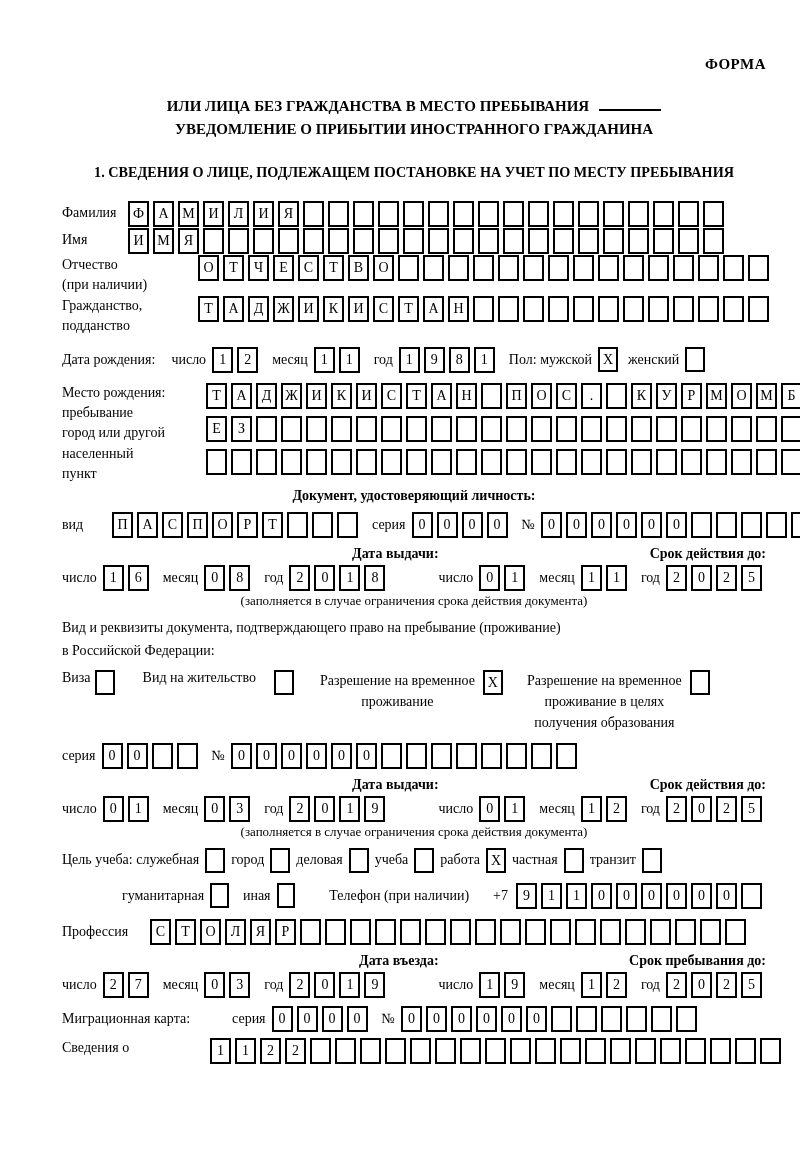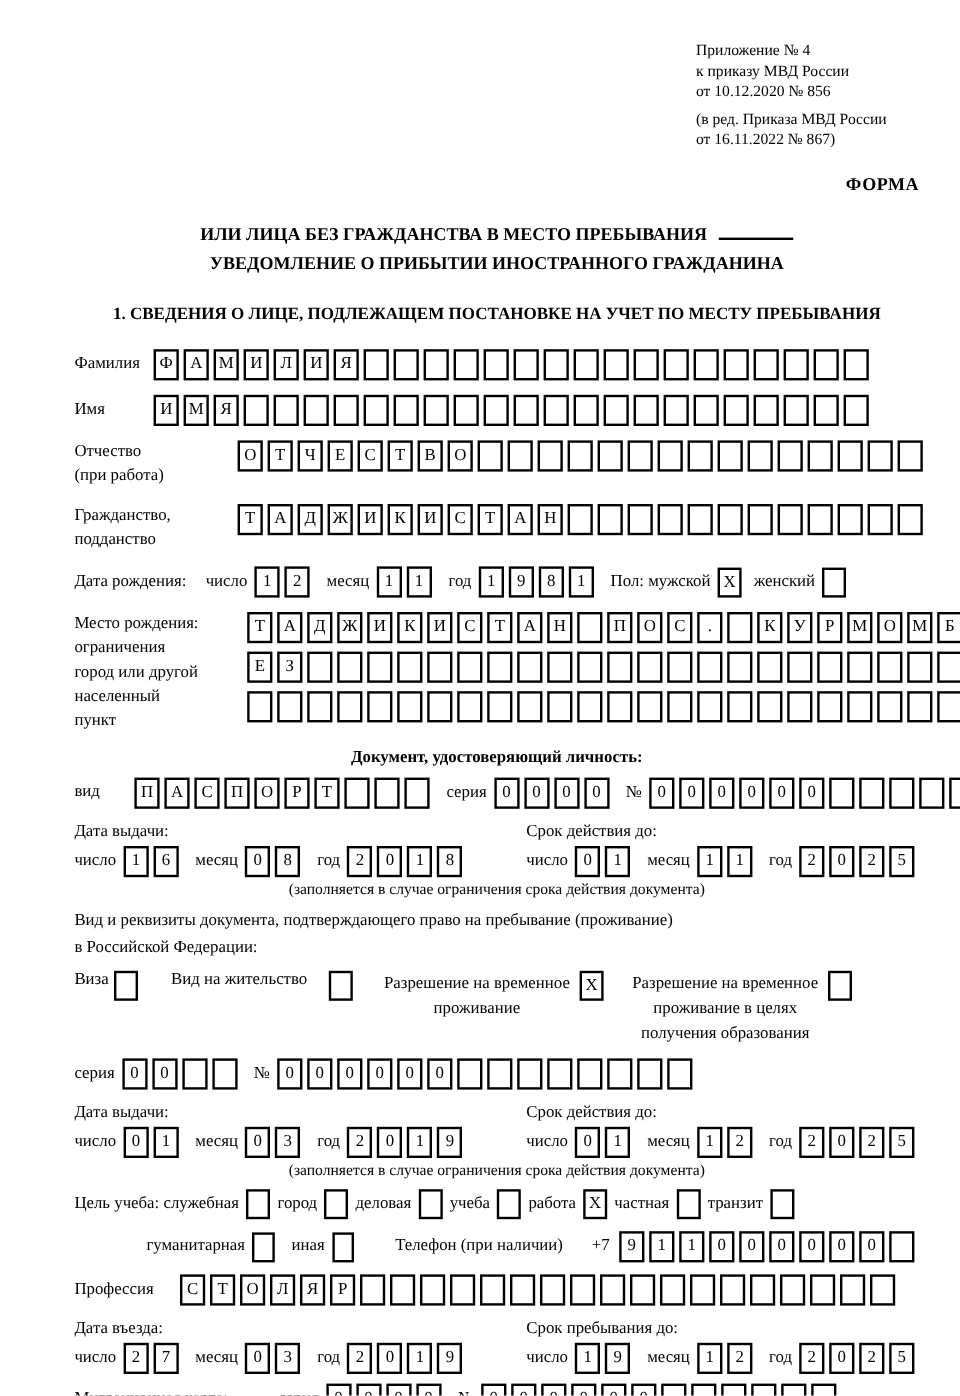--- a/index.html
+++ b/index.html
@@ -71,15 +71,6 @@
 
 <div class="page">
 
-  <div class="annex">
-    <div>Приложение № 4</div>
-    <div>к приказу МВД России</div>
-    <div>от 10.12.2020 № 856</div>
-    <div class="annex-note">
-      <div>(в ред. Приказа МВД России</div>
-      <div>от 16.11.2022 № 867)</div>
-    </div>
-  </div>
   <div class="forma">ФОРМА</div>
 
   <div class="title">

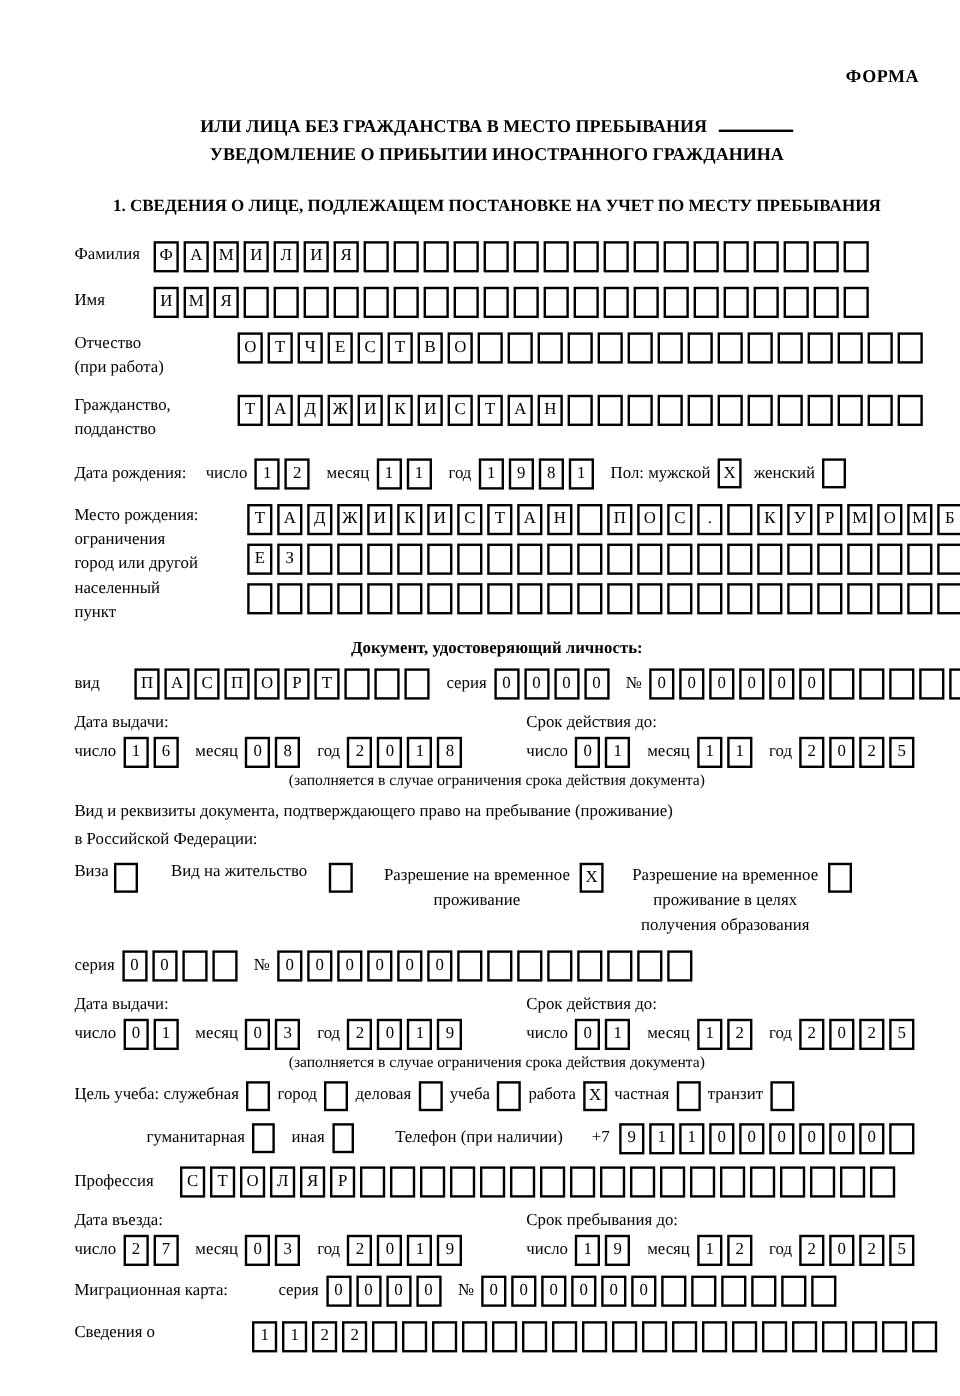--- a/index.html
+++ b/index.html
@@ -23,7 +23,7 @@
 
   .form-body { margin-top: 20px; }
 
-  .frow { display: flex; align-items: center; margin-bottom: 12px; flex-wrap: nowrap; }
+  .frow { display: flex; align-items: center; margin-bottom: 1px; flex-wrap: nowrap; }
   .frow.top { align-items: flex-start; gap: 36px; }
   .flabel { flex: 0 0 auto; line-height: 1.45; }
   .cells { display: flex; flex-wrap: nowrap; }

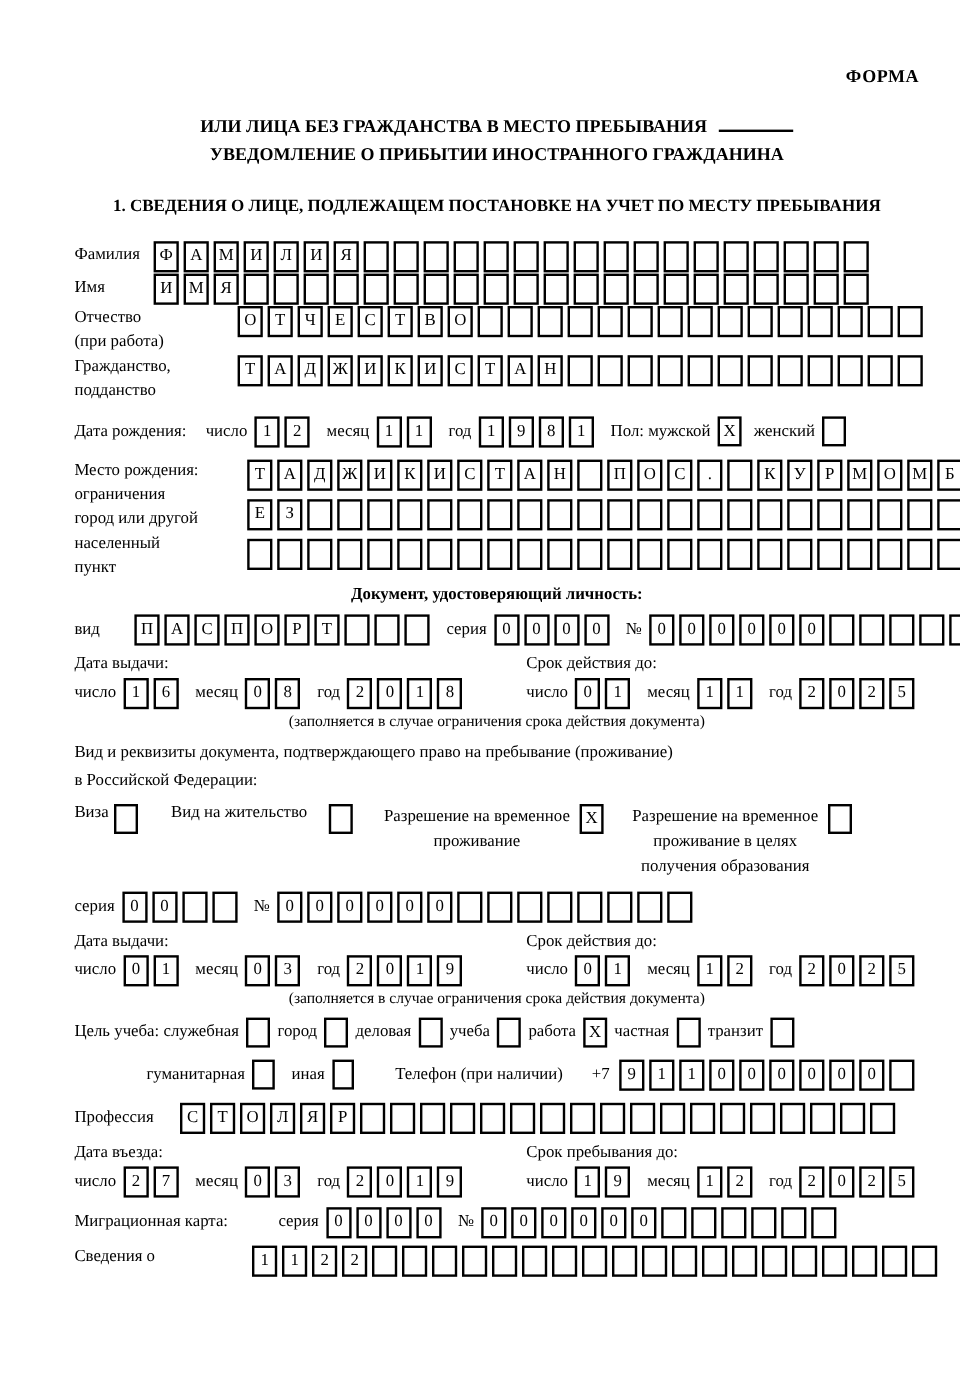--- a/index.html
+++ b/index.html
@@ -145,7 +145,7 @@
     <div class="frow top">
       <div class="flabel w100">
         <div>Отчество</div>
-        <div>(при работа)</div>
+        <div>(при наличии)</div>
       </div>
       <div class="cells">
           <span class="cell">О</span>

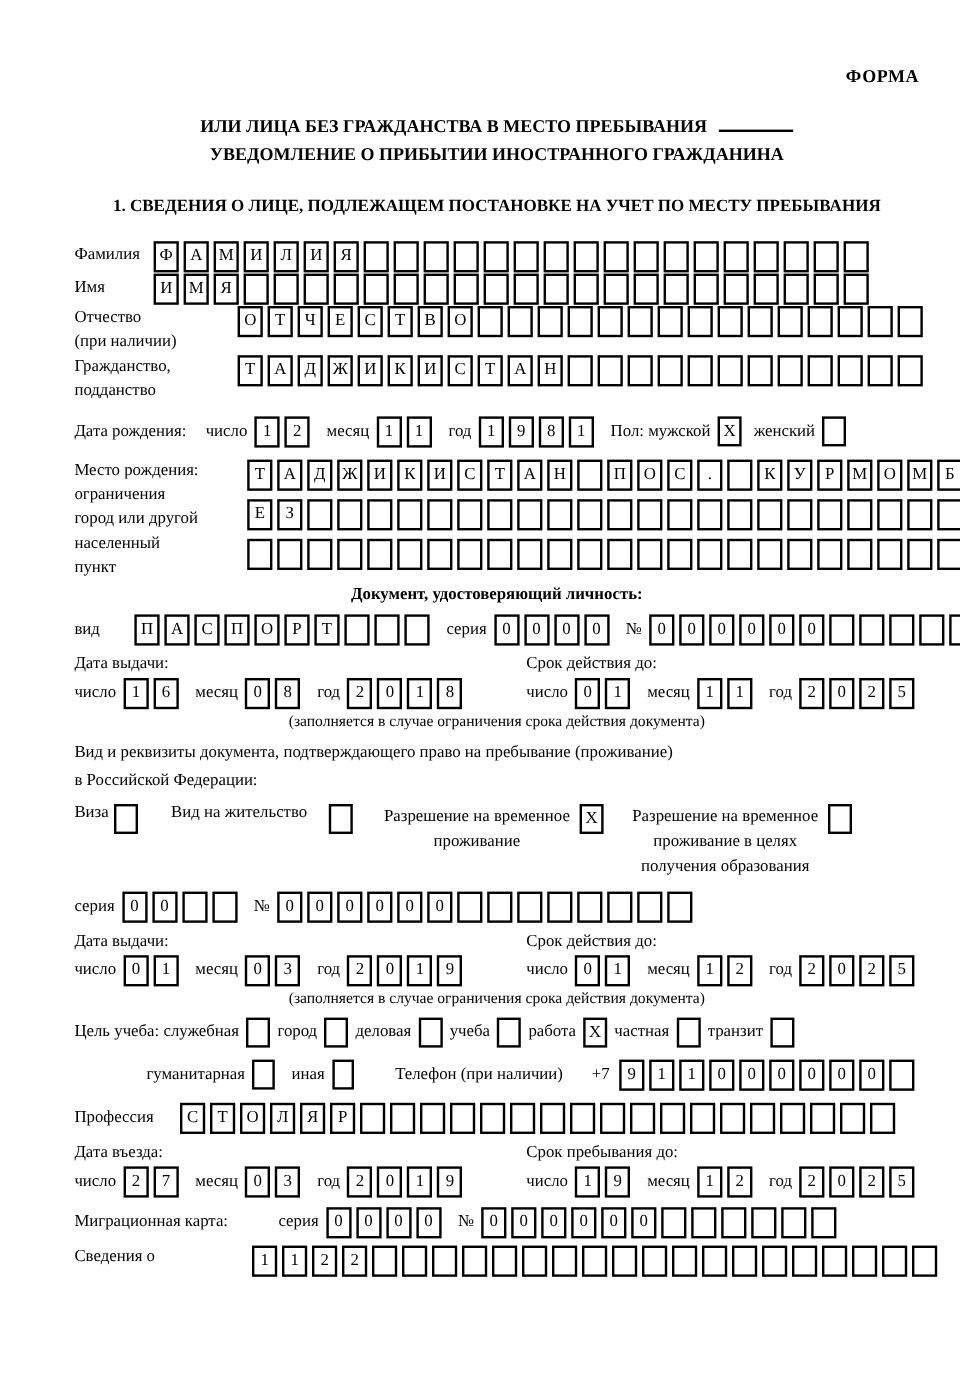--- a/index.html
+++ b/index.html
@@ -234,7 +234,7 @@
     <div class="frow top" style="margin-top:10px;">
       <div class="flabel w108">
         <div>Место рождения:</div>
-        <div>ограничения</div>
+        <div>пребывание</div>
         <div>город или другой</div>
         <div>населенный пункт</div>
       </div>

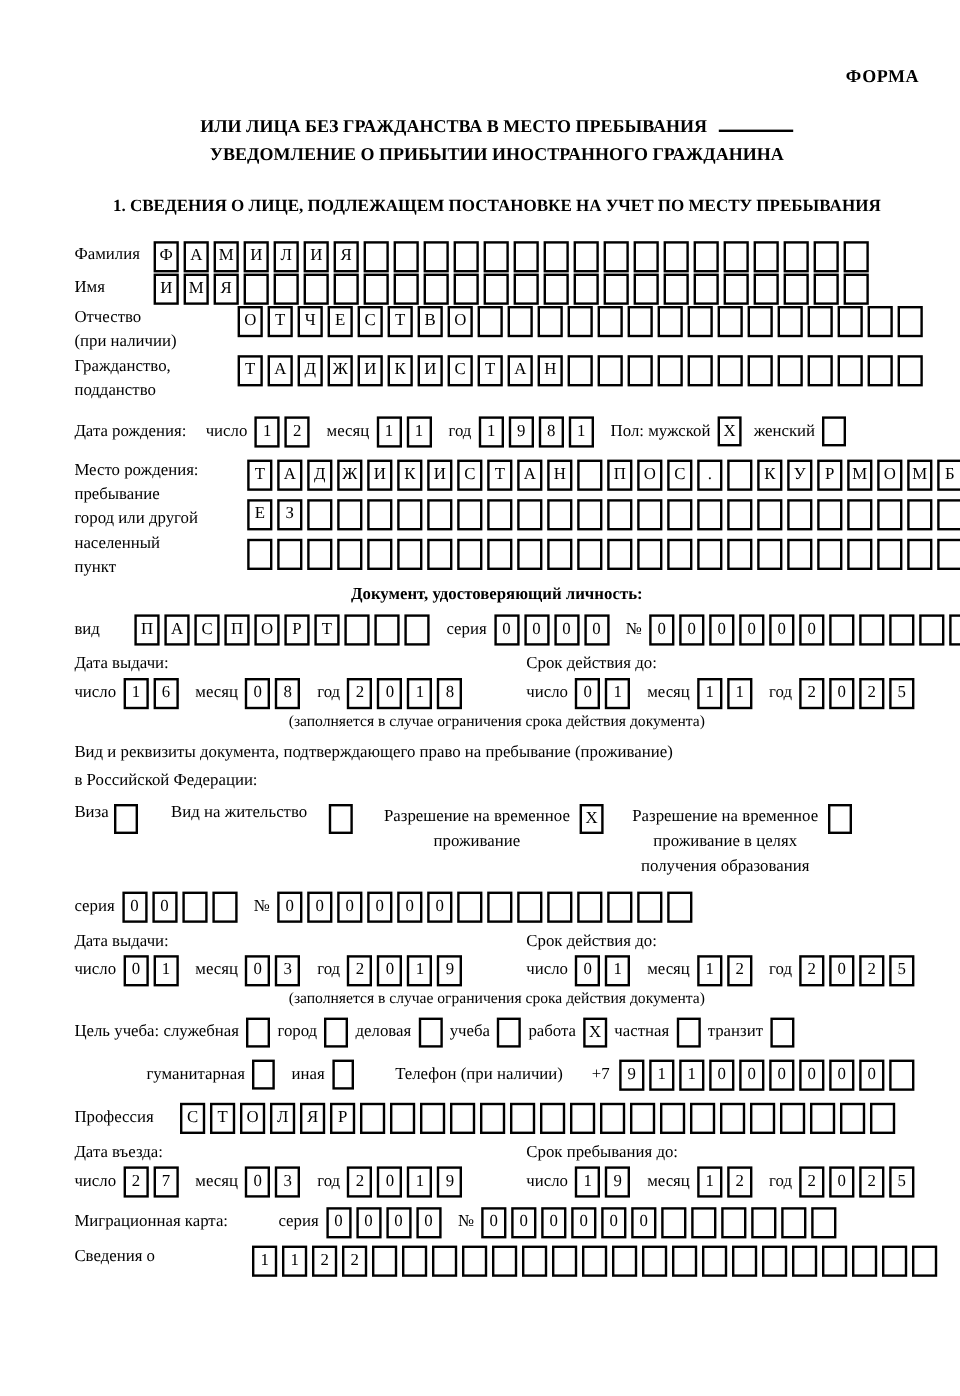--- a/index.html
+++ b/index.html
@@ -50,7 +50,7 @@
   .dates { display: flex; margin-bottom: 2px; }
   .dhalf-l { width: 392px; }
   .dhalf-r { flex: 1; }
-  .dhead { text-align: left; font-weight: normal; margin-bottom: 3px; }
+  .dhead { text-align: right; font-weight: bold; margin-bottom: 3px; }
   .dline { display: flex; align-items: center; }
   .note { font-size: 13px; text-align: center; margin: 2px 0 8px 0; }
 

